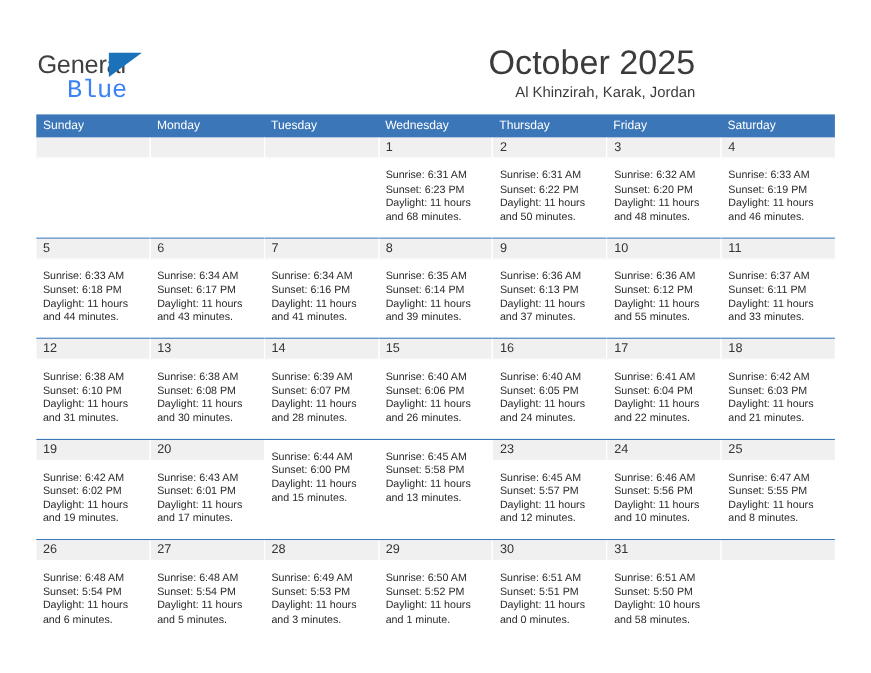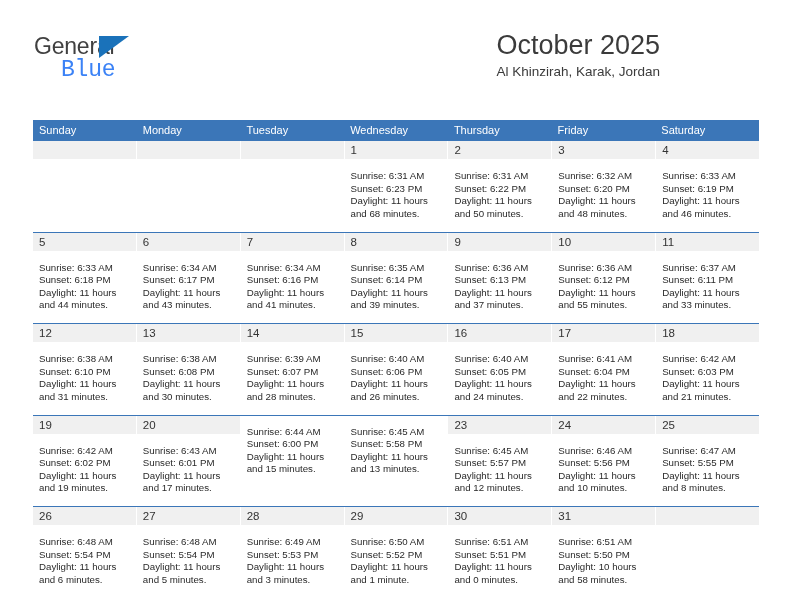--- a/index.html
+++ b/index.html
@@ -25,10 +25,9 @@
   .header {
     position: absolute;
     left: 0;
-    top: 0;
+    top: 12px;
     width: 668px;
     height: 100px;
-    padding-left: 28px;
   }
   .logo {
     position: absolute;

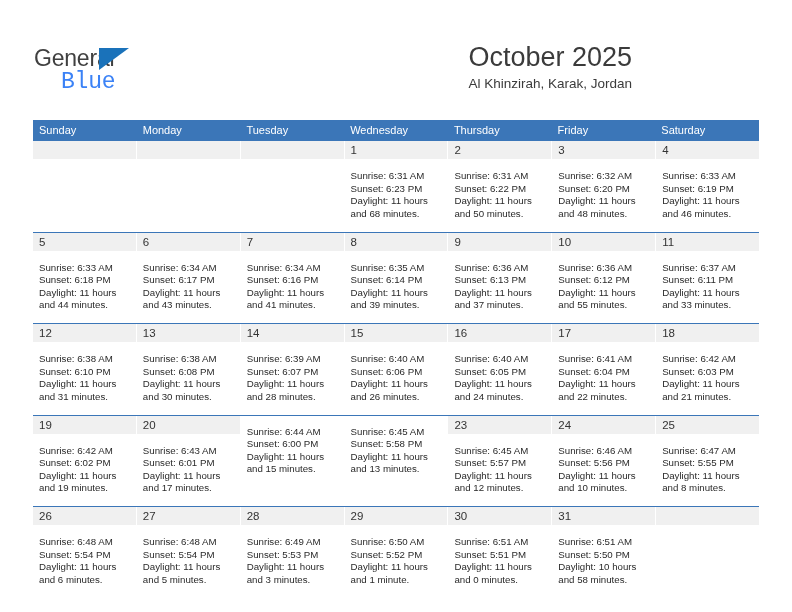--- a/index.html
+++ b/index.html
@@ -70,7 +70,7 @@
     text-align: right;
   }
   .cal-title {
-    font-size: 27px;
+    font-size: 31px;
     color: #3b3b3b;
     font-weight: normal;
     line-height: 34px;

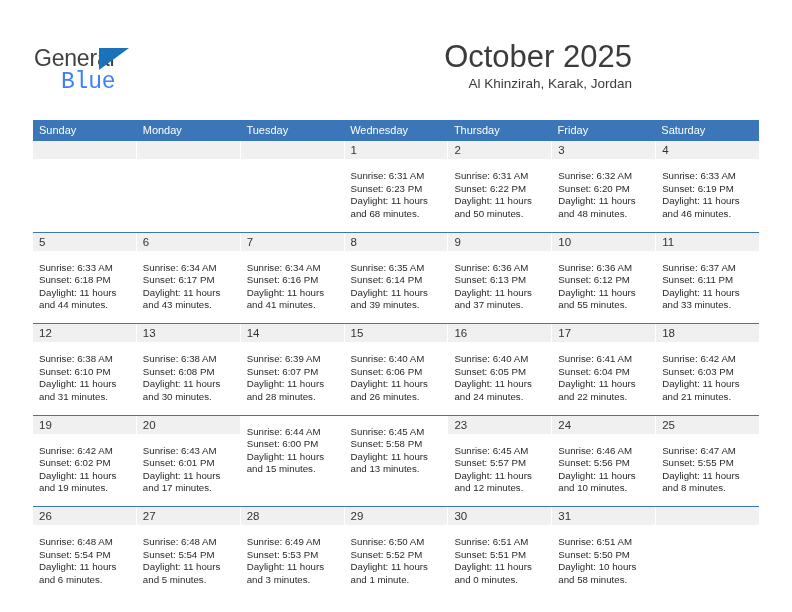--- a/index.html
+++ b/index.html
@@ -88,7 +88,7 @@
   .calendar {
     position: absolute;
     left: 33px;
-    top: 120px;
+    top: 104px;
     width: 726px;
   }
   .dow-row {

